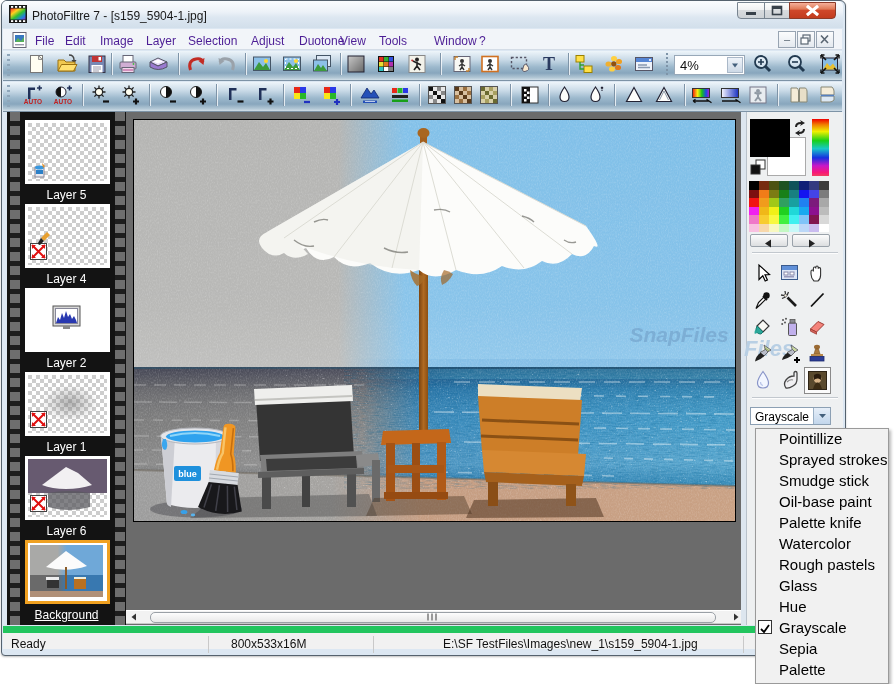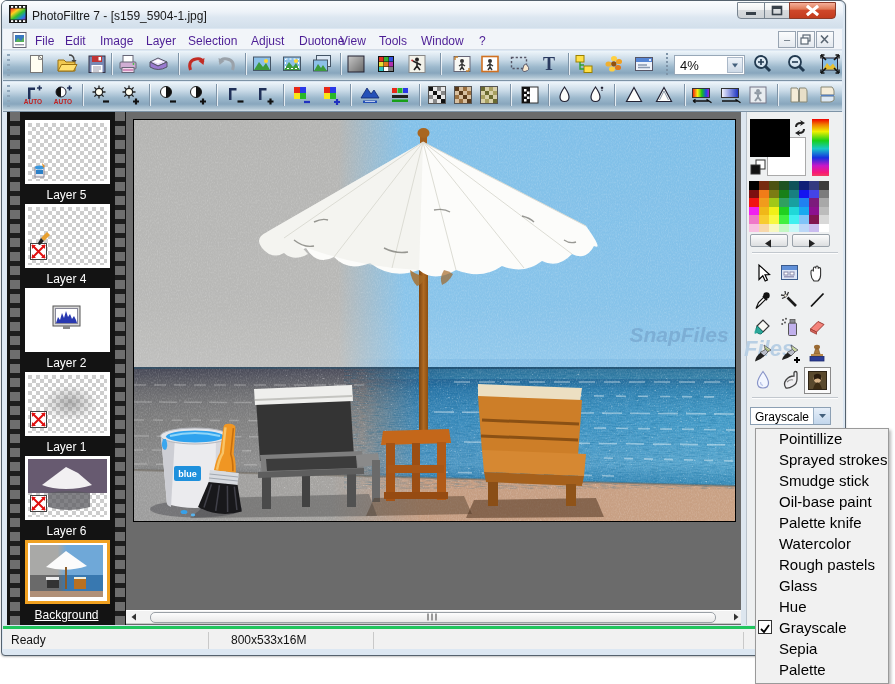--- a/index.html
+++ b/index.html
@@ -86,7 +86,7 @@
 <div class="mi" style="left:299px">Duotone</div>
 <div class="mi" style="left:340px">View</div>
 <div class="mi" style="left:379px">Tools</div>
-<div class="mi" style="left:421px">Window</div>
+<div class="mi" style="left:434px">Window</div>
 <div class="mi" style="left:479px">?</div>
 <div class="mdibtn" style="left:778px">–</div>
 <div class="mdibtn" style="left:797px"><svg width="16" height="15">

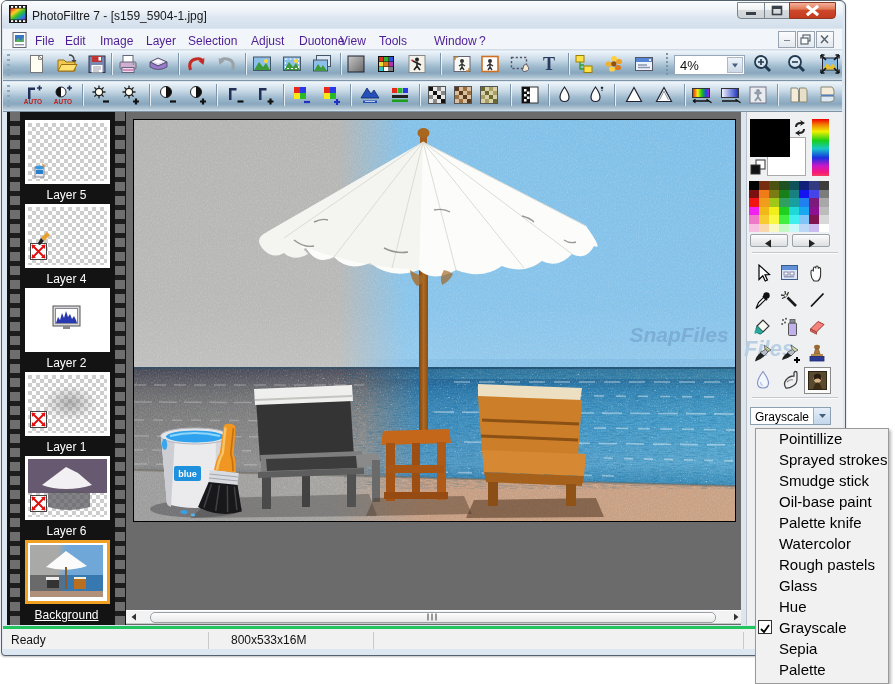--- a/index.html
+++ b/index.html
@@ -28,7 +28,7 @@
 #rpanel{position:absolute;left:746px;top:112px;width:97px;height:513px;background:#eef0f1;border-left:1px solid #b9c2cb}
 #hscroll{position:absolute;left:126px;top:610px;width:618px;height:14px;background:#f2f2f2;border-top:1px solid #fff;border-bottom:1px solid #c8c8c8}
 #hthumb{position:absolute;left:24px;top:1px;width:566px;height:11px;background:linear-gradient(180deg,#fdfdfd,#e8e8e8);border:1px solid #9aa0a6;border-radius:5px}
-#status{position:absolute;left:3px;top:626px;width:839px;height:23px;background:#f1f1f1;border-top:3px solid #22c55e;font-size:12px;color:#111}
+#status{position:absolute;left:3px;top:626px;width:839px;height:23px;background:#f1f1f1;border-top:7px solid #22c55e;font-size:12px;color:#111}
 .ssep{position:absolute;top:3px;width:1px;height:17px;background:#c9c9c9}
 #drop{position:absolute;left:755px;top:428px;width:134px;height:256px;background:#f1f1f1;border:1px solid #9a9a9a;box-shadow:2px 2px 3px rgba(0,0,0,.28)}
 .di{position:absolute;left:779px;font-size:15px;color:#000;z-index:30}

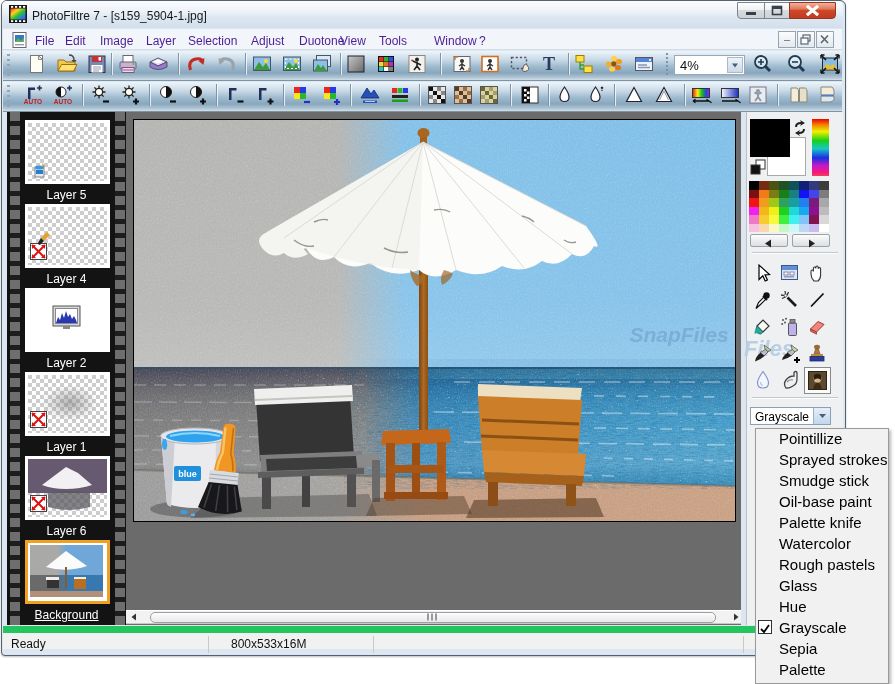--- a/index.html
+++ b/index.html
@@ -542,6 +542,7 @@
 <div id="status">
   <span style="position:absolute;left:8px;top:4px">Ready</span>
   <span style="position:absolute;left:228px;top:4px">800x533x16M</span>
+  <span style="position:absolute;left:440px;top:4px">E:\SF TestFiles\Images\new_1\s159_5904-1.jpg</span>
   <div class="ssep" style="left:205px"></div>
   <div class="ssep" style="left:370px"></div>
   <div class="ssep" style="left:740px"></div>

